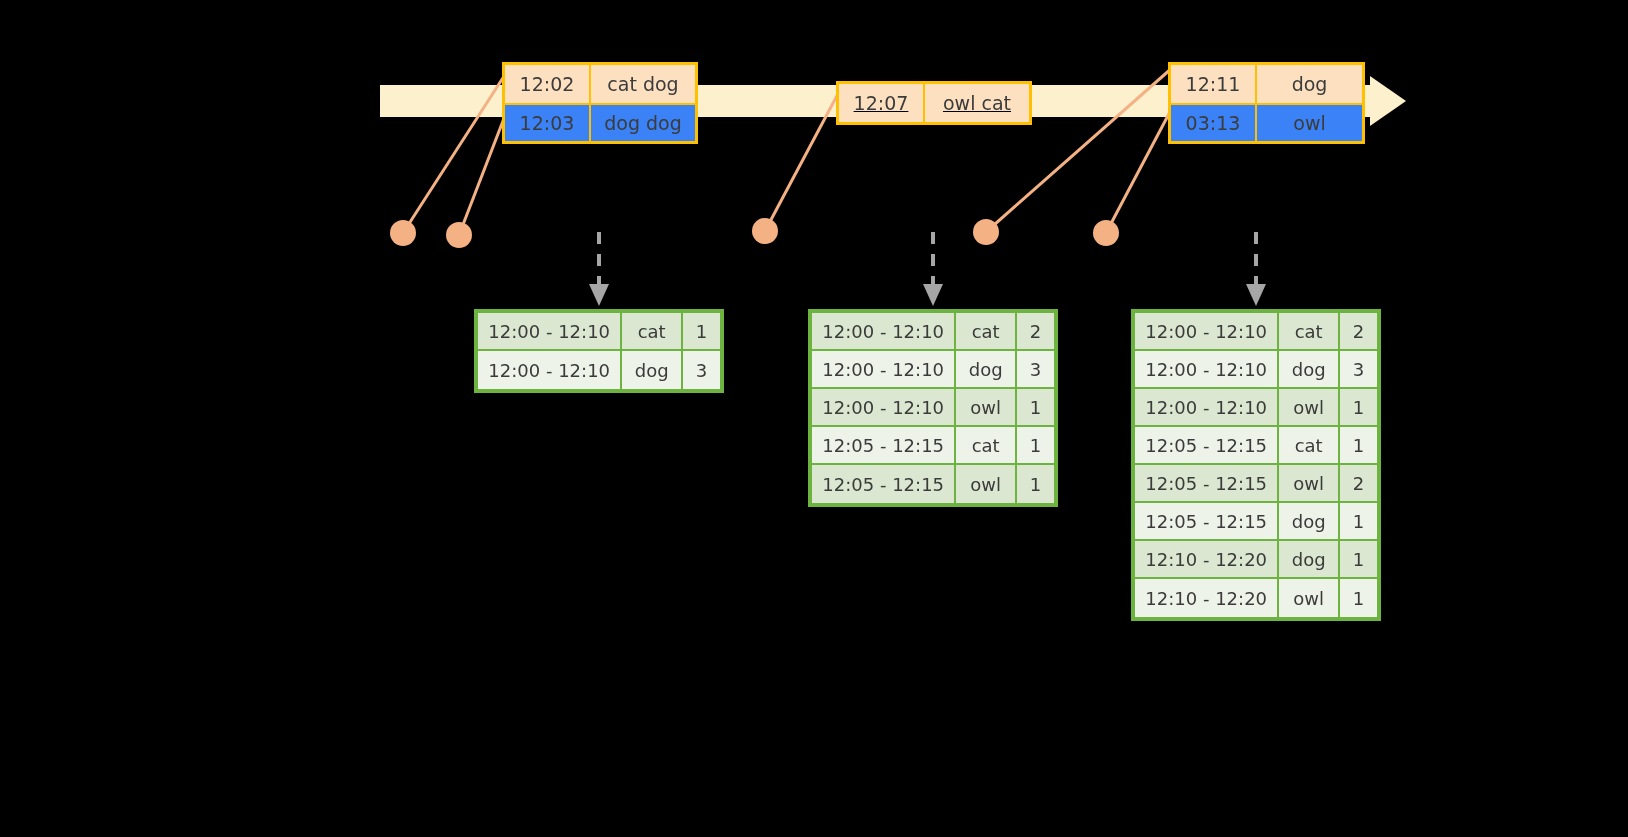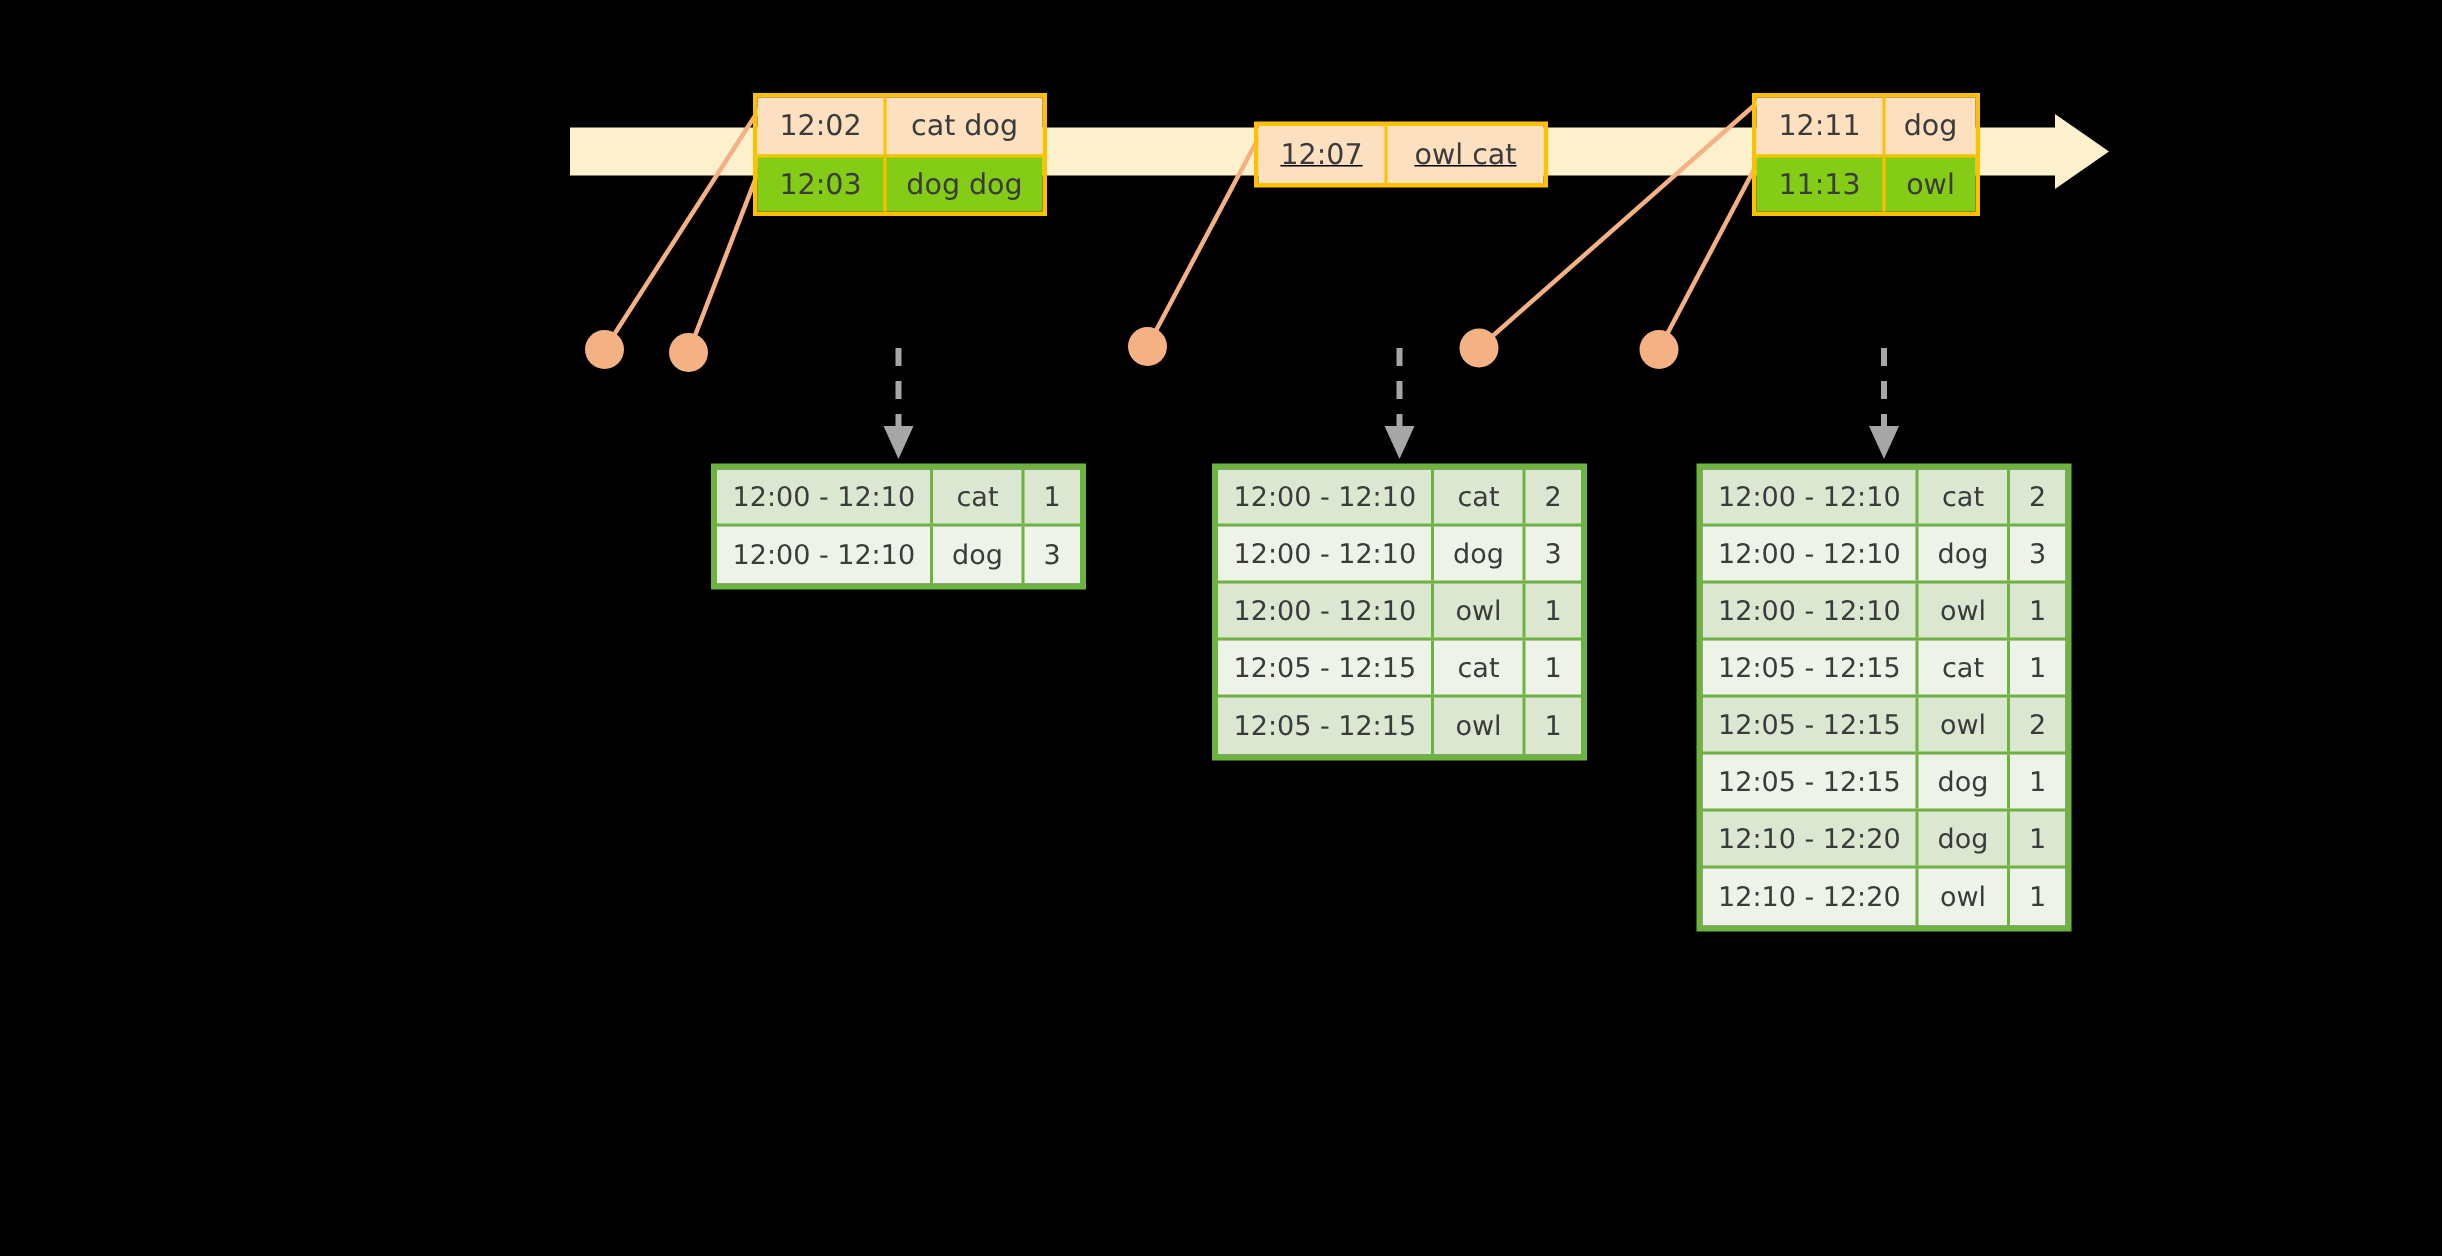--- a/index.html
+++ b/index.html
@@ -78,7 +78,7 @@
 
   #evt1 { left: 502px; top: 62px; width: 196px; }
   #evt2 { left: 836px; top: 81px; width: 196px; text-decoration: underline; }
-  #evt3 { left: 1168px; top: 62px; width: 152px; }
+  #evt3 { left: 1168px; top: 62px; width: 197px; }
 
   
   .dot {

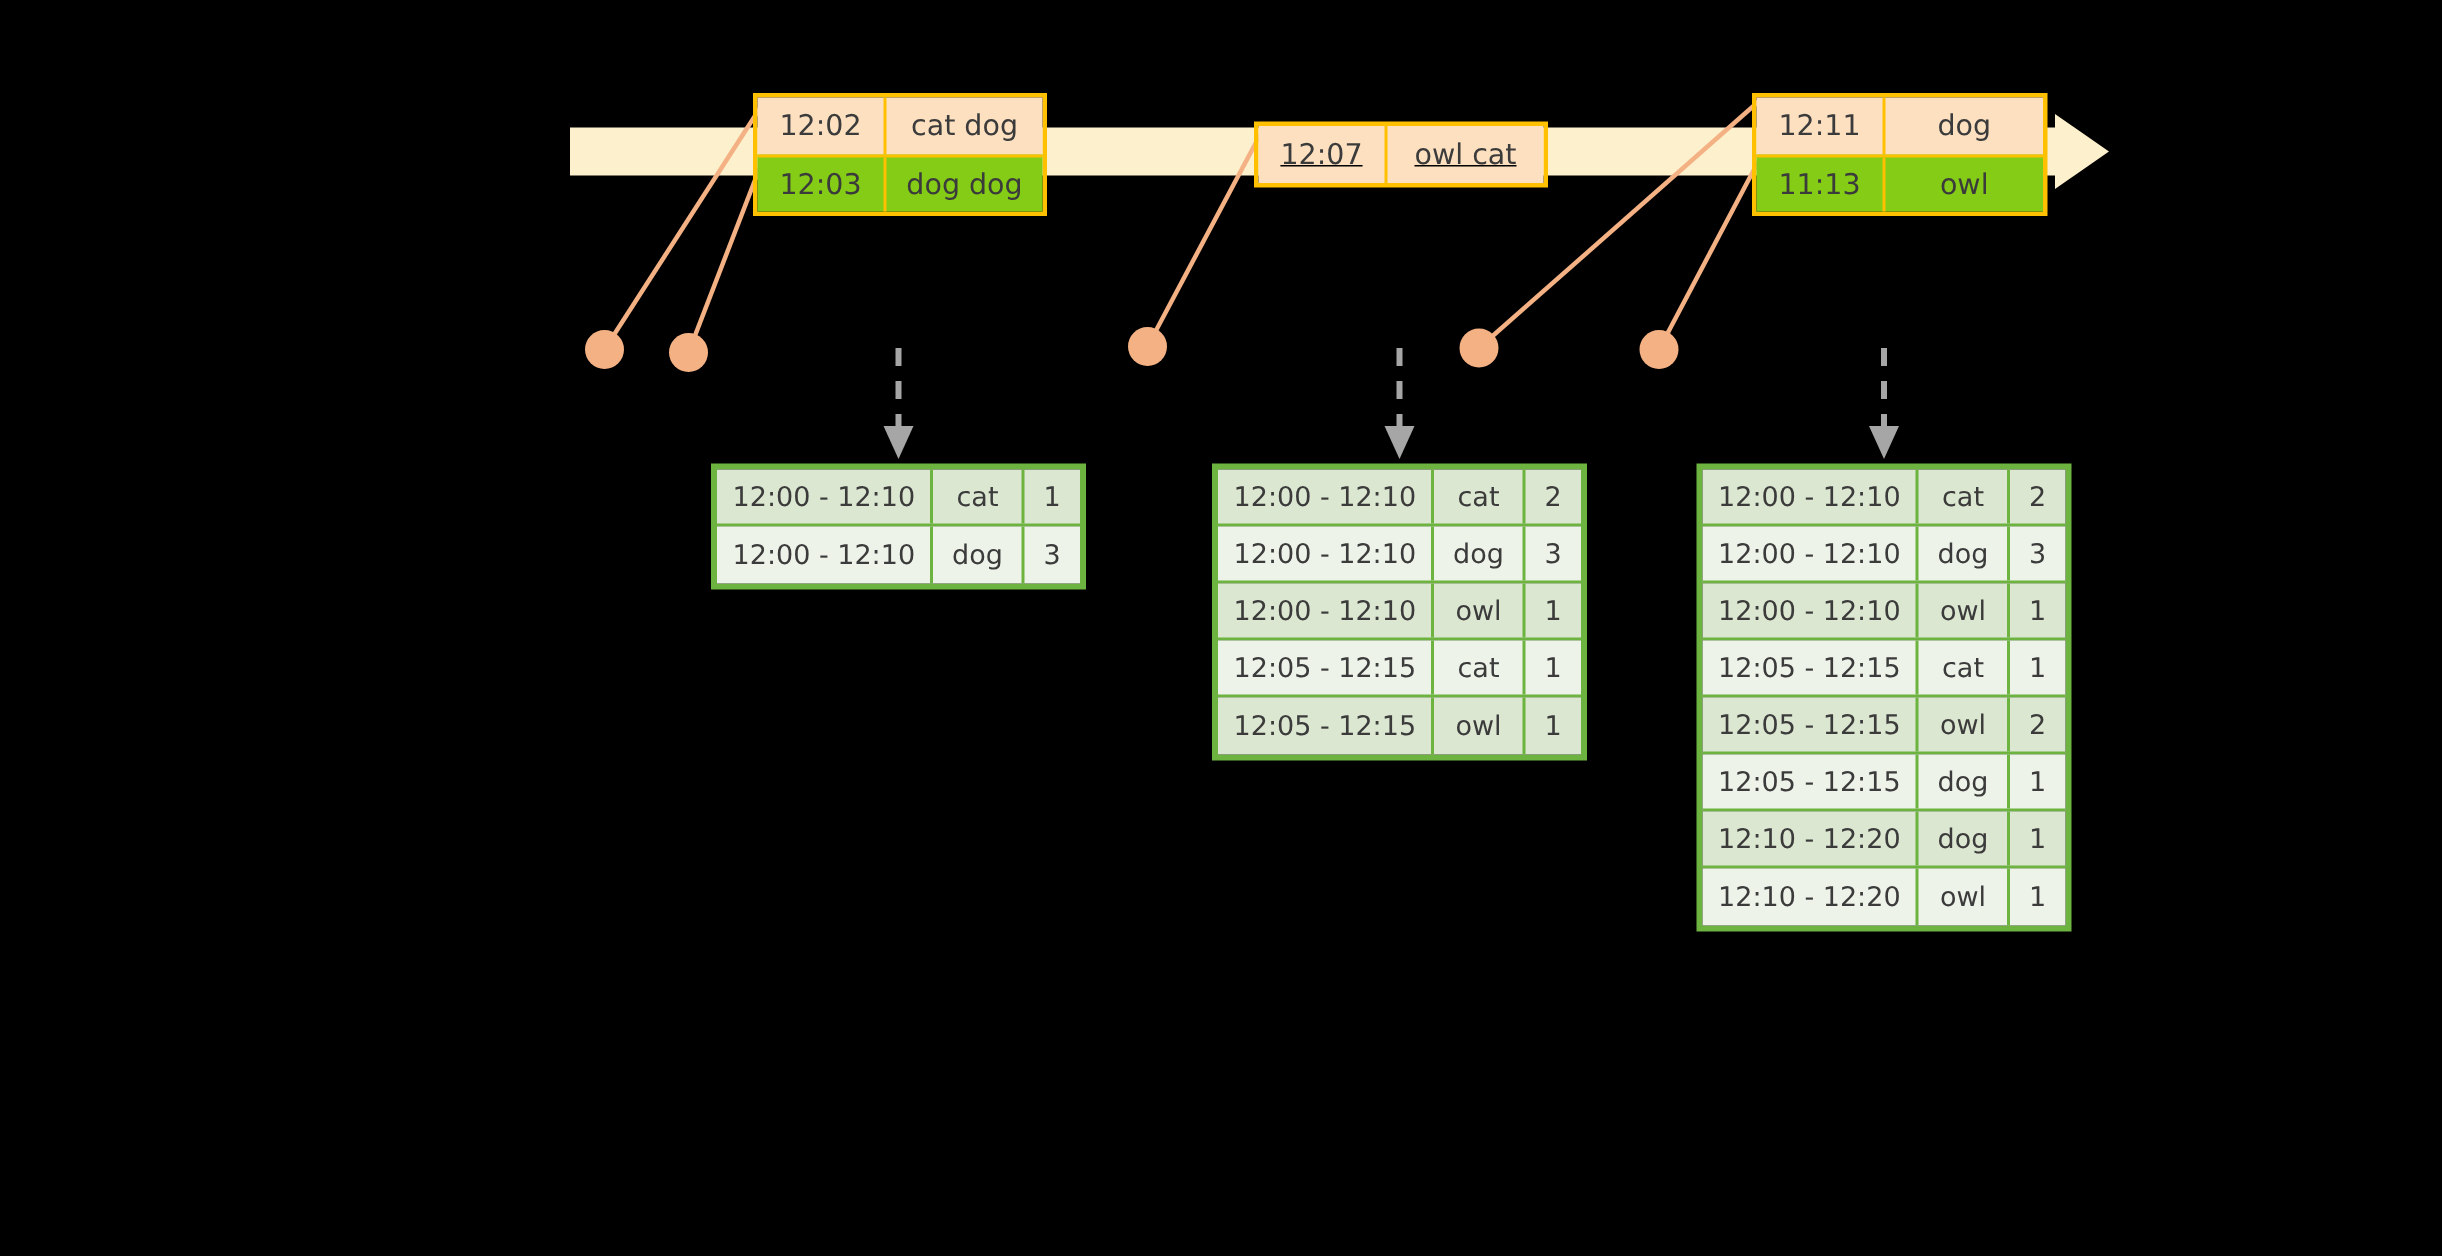--- a/index.html
+++ b/index.html
@@ -53,7 +53,7 @@
     border-top: 2px solid #ffc000;
   }
   .evt-row.shade-a { background: #fde0c0; }
-  .evt-row.shade-b { background: #84cc16; }
+  .evt-row.shade-b { background: #3b82f6; }
   .evt-time {
     width: 86px;
     border-right: 2px solid #ffc000;

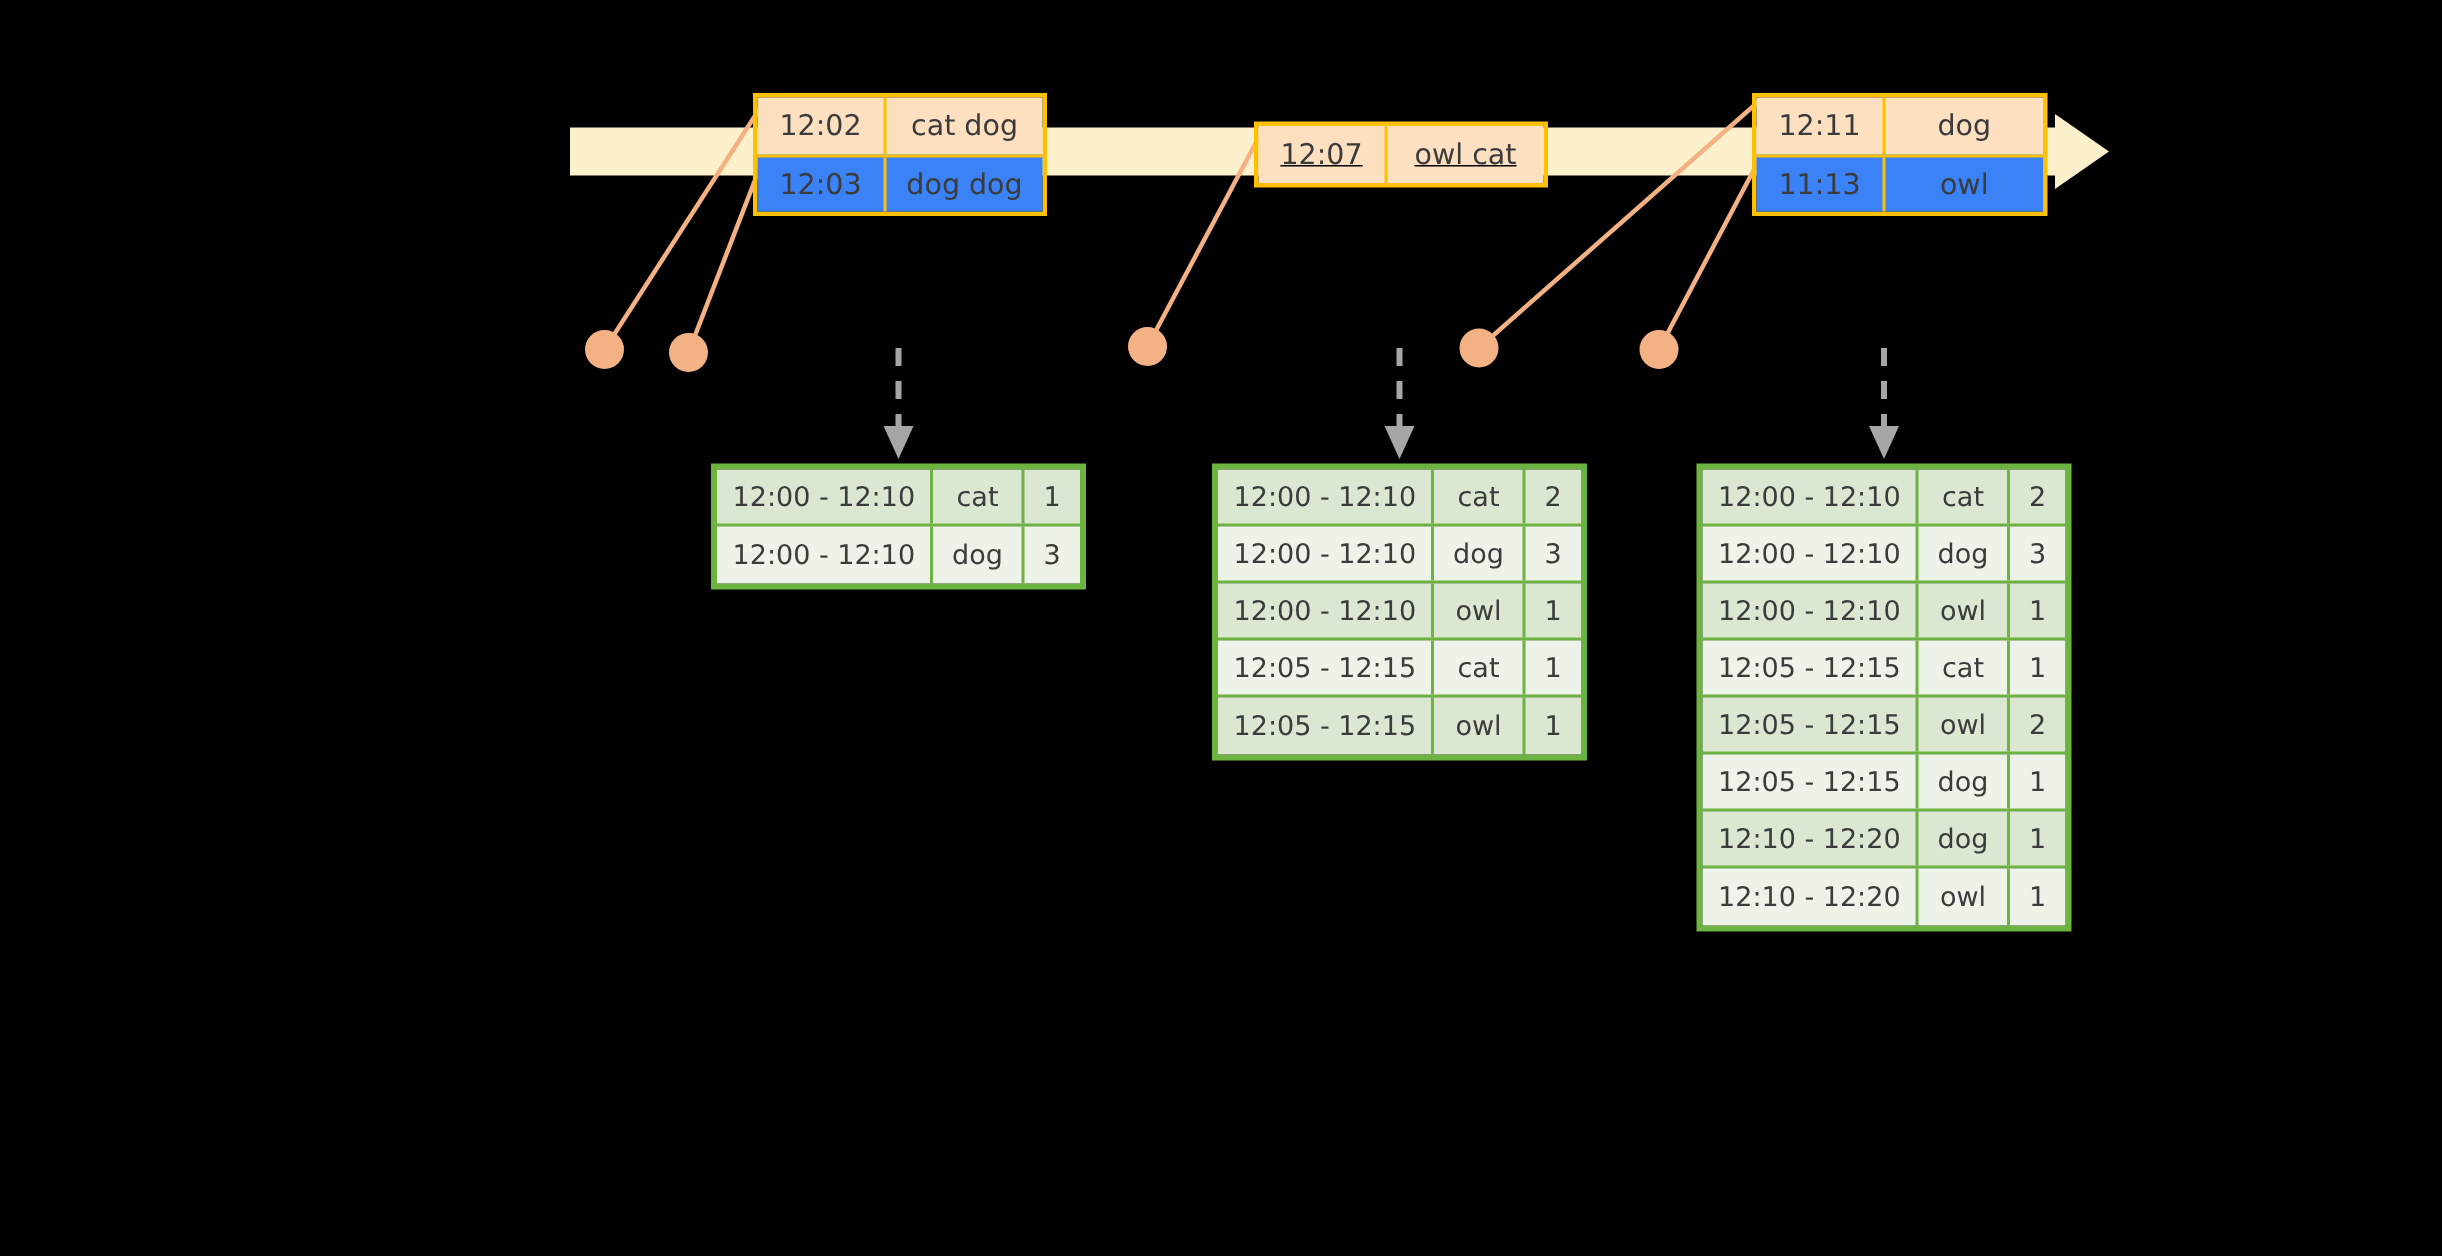--- a/index.html
+++ b/index.html
@@ -178,7 +178,7 @@
       <div class="evt-words">dog</div>
     </div>
     <div class="evt-row shade-b">
-      <div class="evt-time">11:13</div>
+      <div class="evt-time">03:13</div>
       <div class="evt-words">owl</div>
     </div>
   </div>

